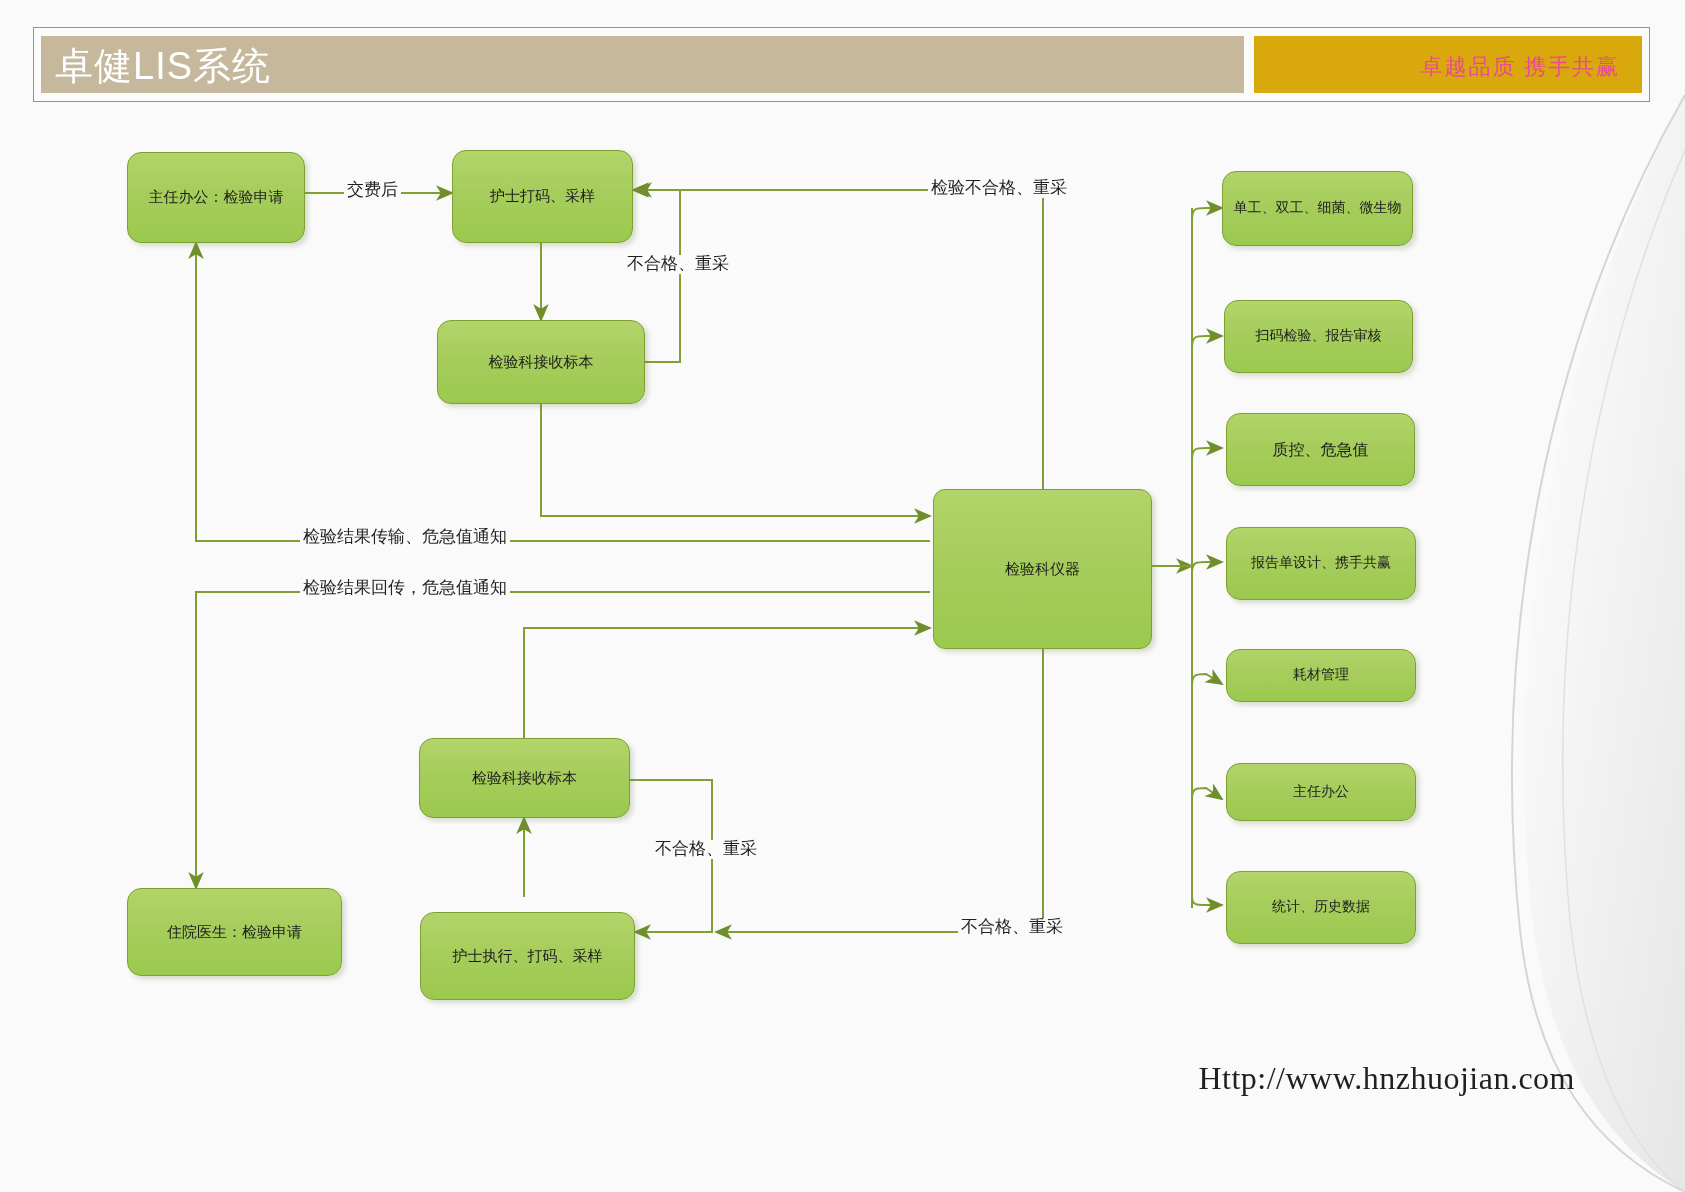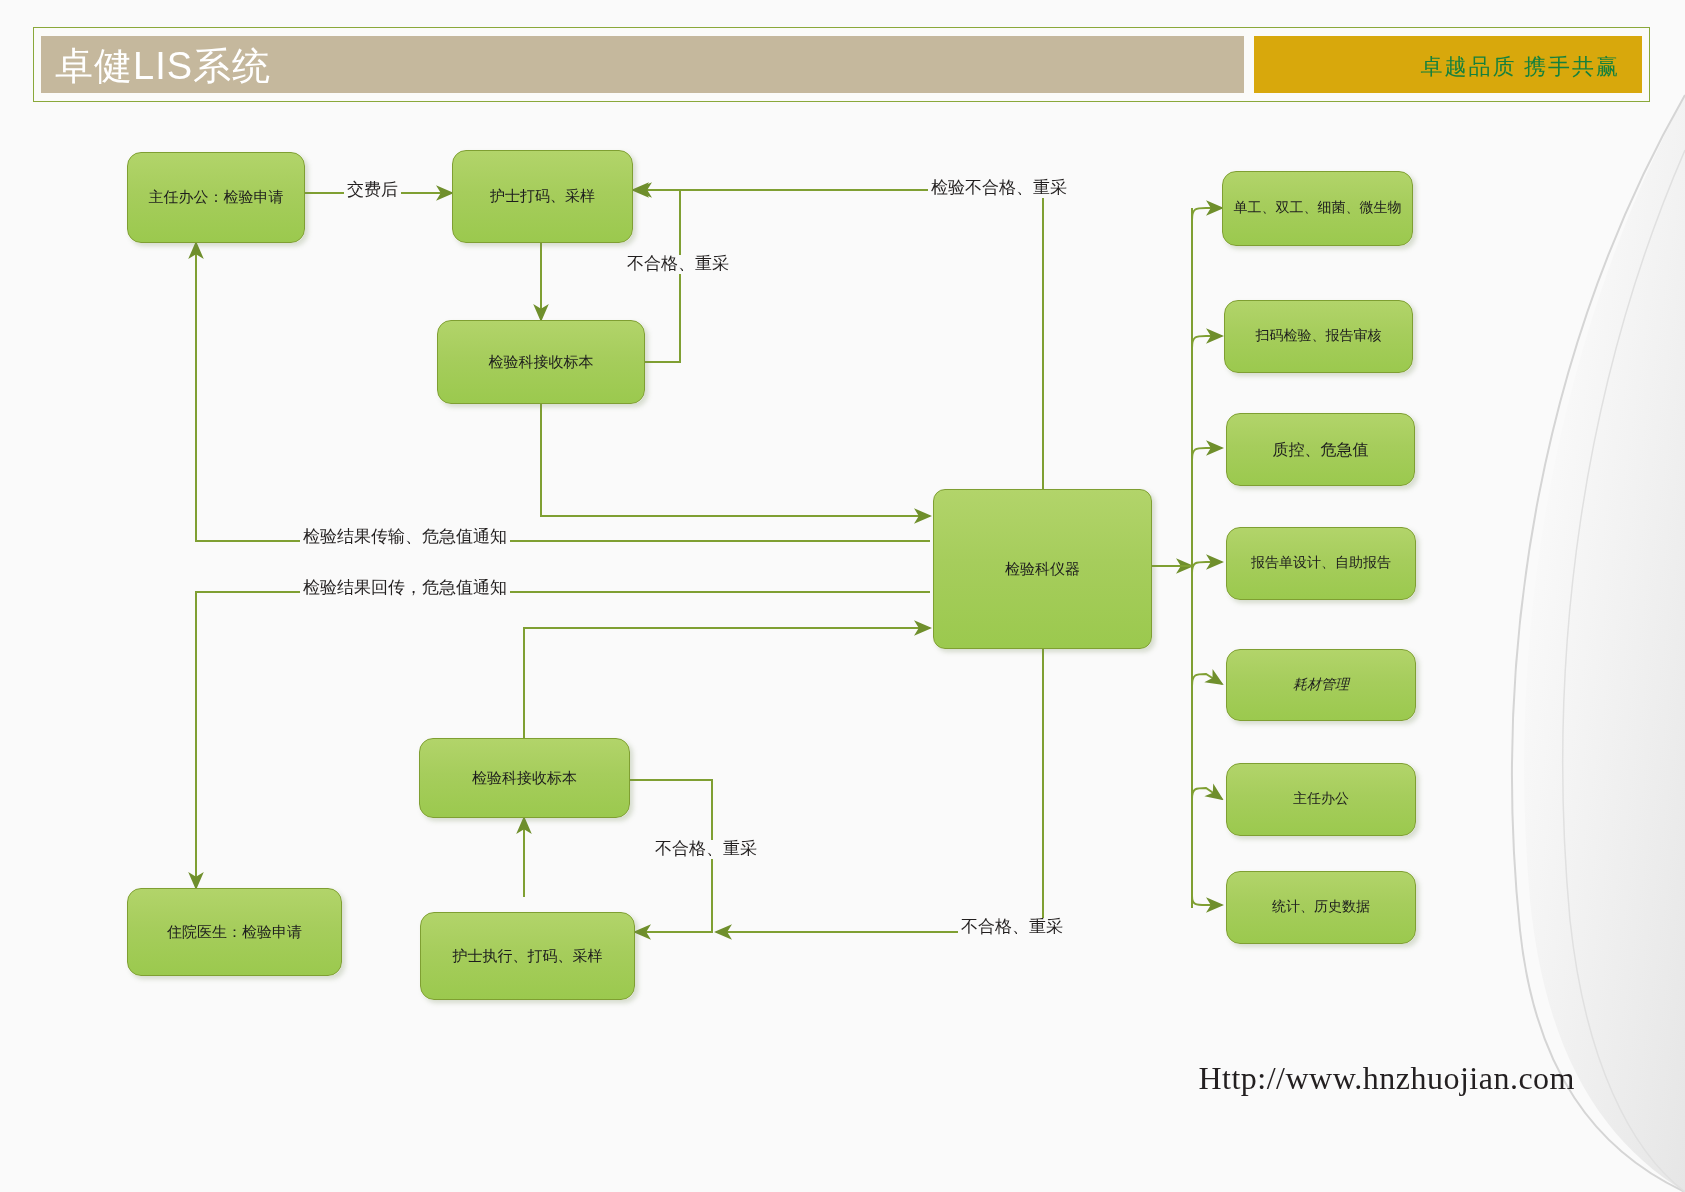--- a/index.html
+++ b/index.html
@@ -74,7 +74,7 @@
     right: 65px;
     top: 52px;
     font-size: 22px;
-    color: #15803d;
+    color: #ec4899;
     letter-spacing: 2px;
     z-index: 5;
     white-space: nowrap;

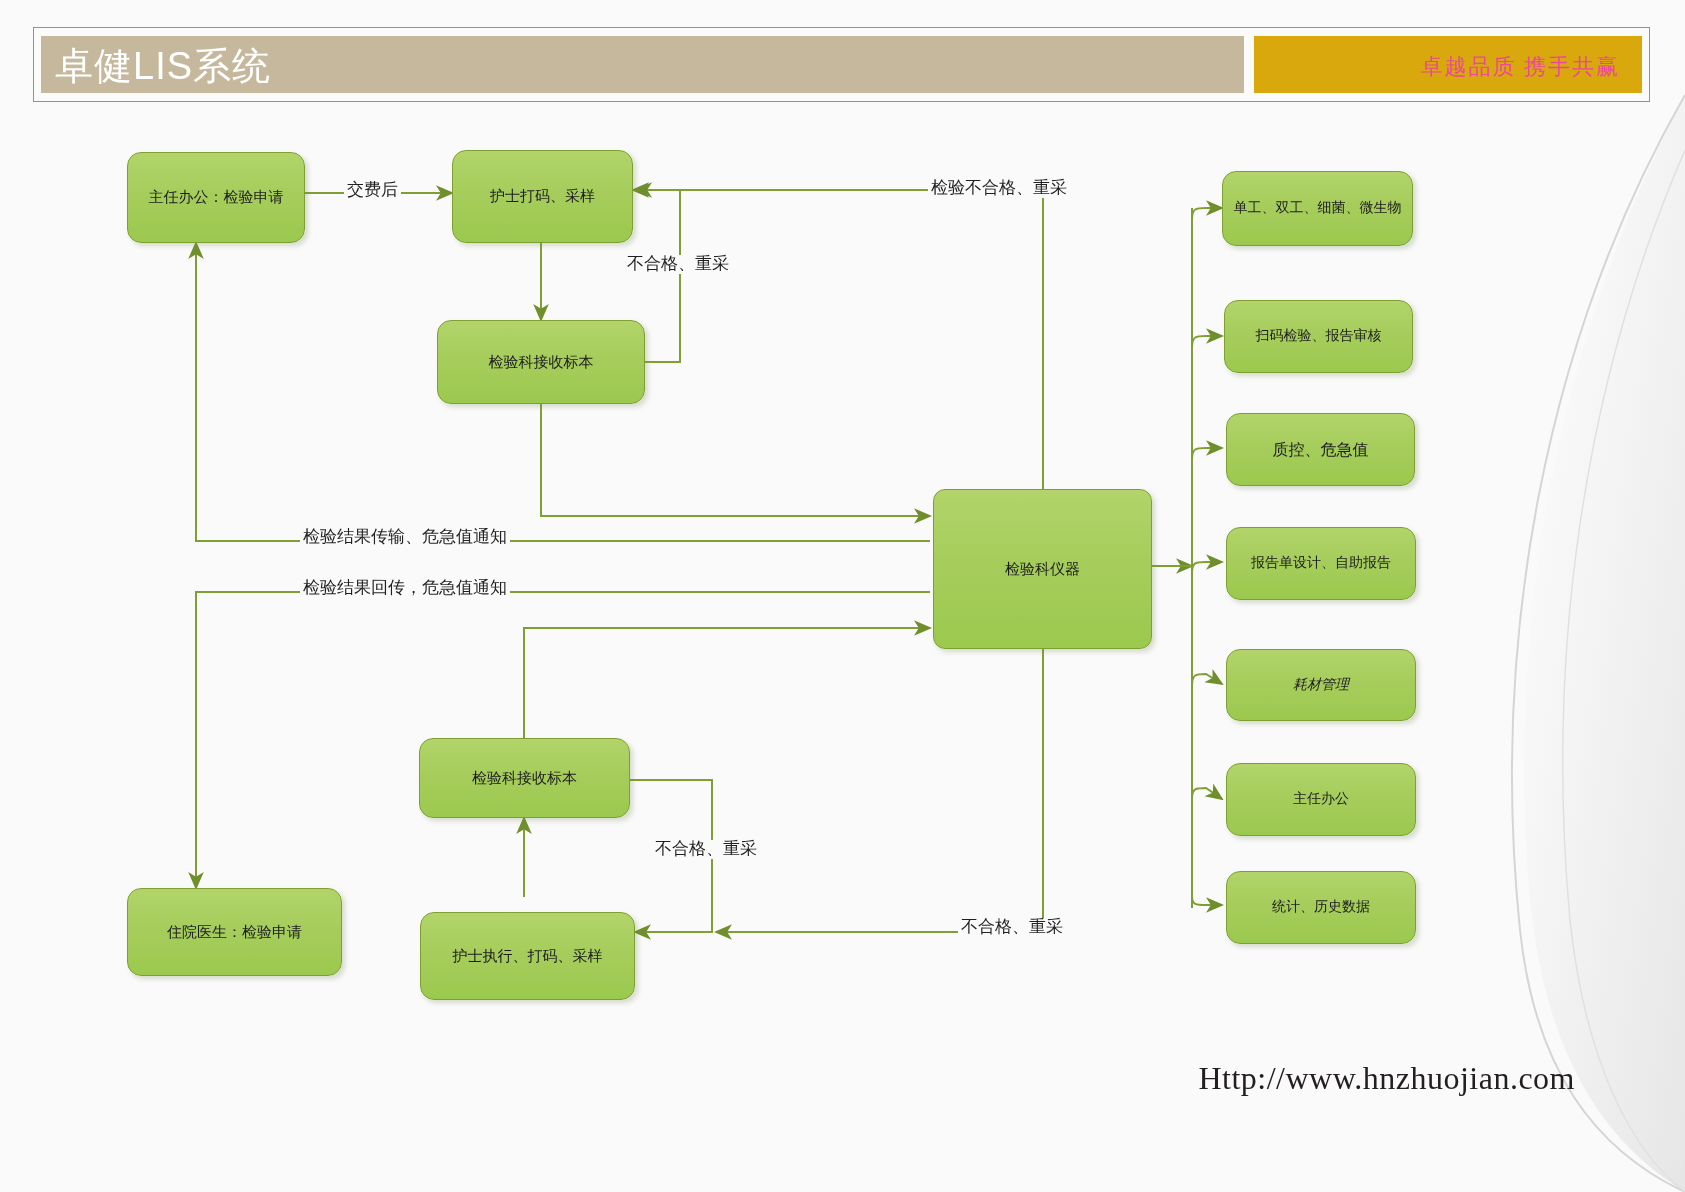--- a/index.html
+++ b/index.html
@@ -253,7 +253,7 @@
   </div>
 
   <div class="node" style="left:1226px; top:527px; width:190px; height:73px; font-size:14px;">
-    <span>报告单设计、自助报告</span>
+    <span>报告单设计、携手共赢</span>
   </div>
 
   <div class="node" style="left:1226px; top:649px; width:190px; height:72px; font-size:14px;font-style:italic;">

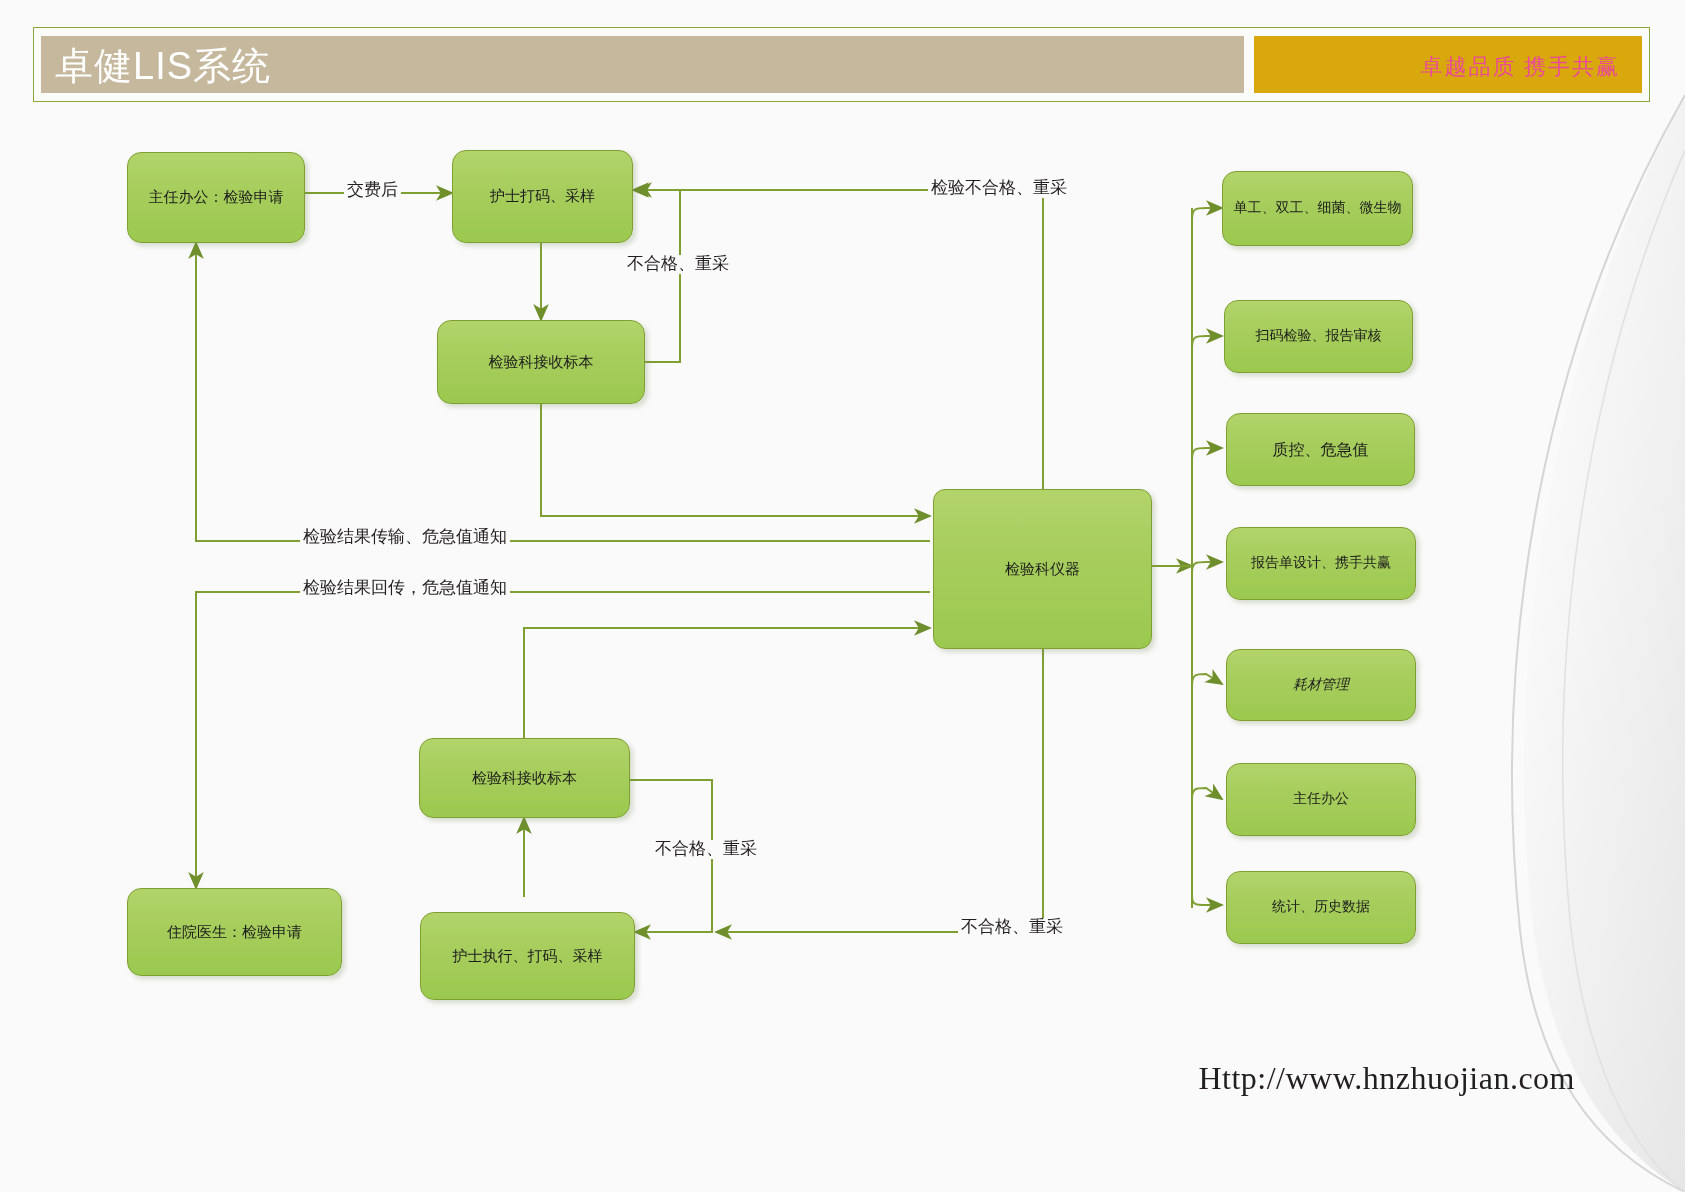--- a/index.html
+++ b/index.html
@@ -256,7 +256,7 @@
     <span>报告单设计、携手共赢</span>
   </div>
 
-  <div class="node" style="left:1226px; top:649px; width:190px; height:72px; font-size:14px;font-style:italic;">
+  <div class="node" style="left:1226px; top:649px; width:190px; height:53px; font-size:14px;">
     <span>耗材管理</span>
   </div>
 

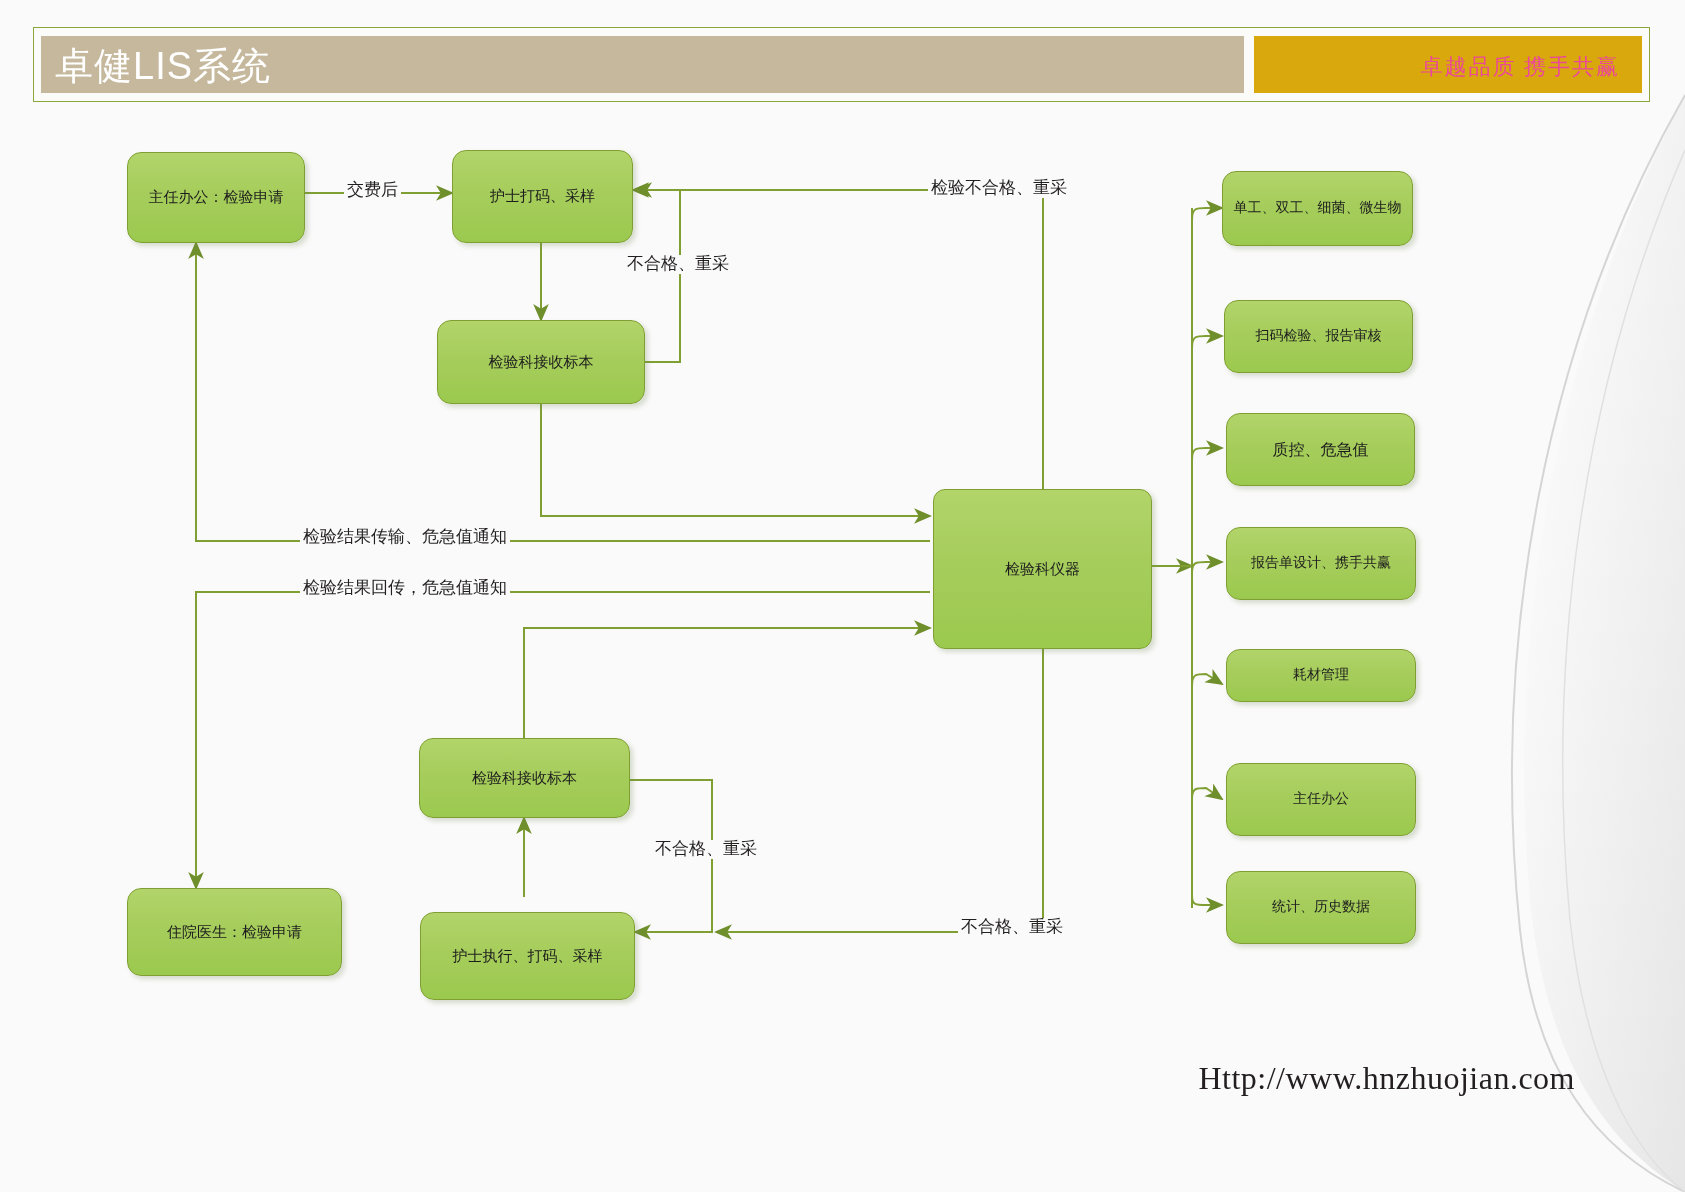--- a/index.html
+++ b/index.html
@@ -260,7 +260,7 @@
     <span>耗材管理</span>
   </div>
 
-  <div class="node" style="left:1226px; top:763px; width:190px; height:73px; font-size:14px;">
+  <div class="node" style="left:1226px; top:763px; width:190px; height:58px; font-size:14px;">
     <span>主任办公</span>
   </div>
 

